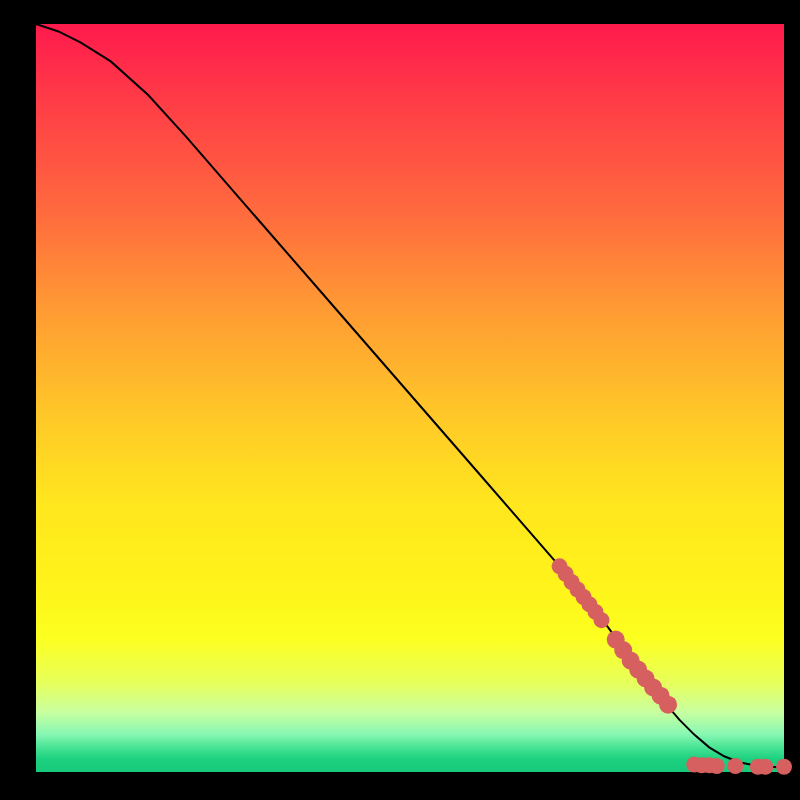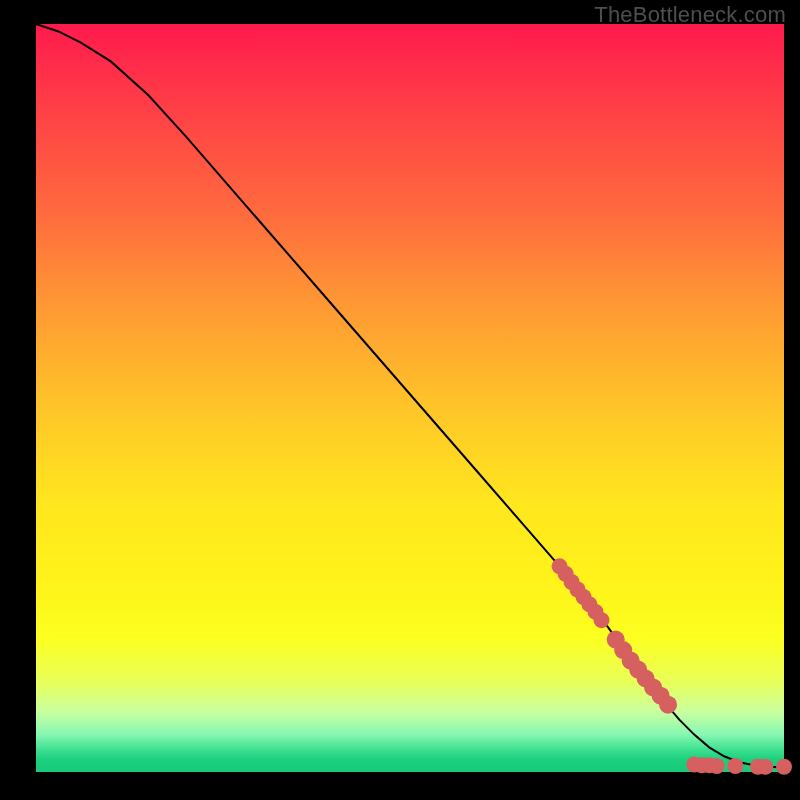--- a/index.html
+++ b/index.html
@@ -63,7 +63,6 @@
 <body>
 
 <div class="stage">
-  <div class="watermark">TheBottleneck.com</div>
 
   <div class="plot-area">
     <svg class="curve" viewBox="0 0 748 748" preserveAspectRatio="none">

